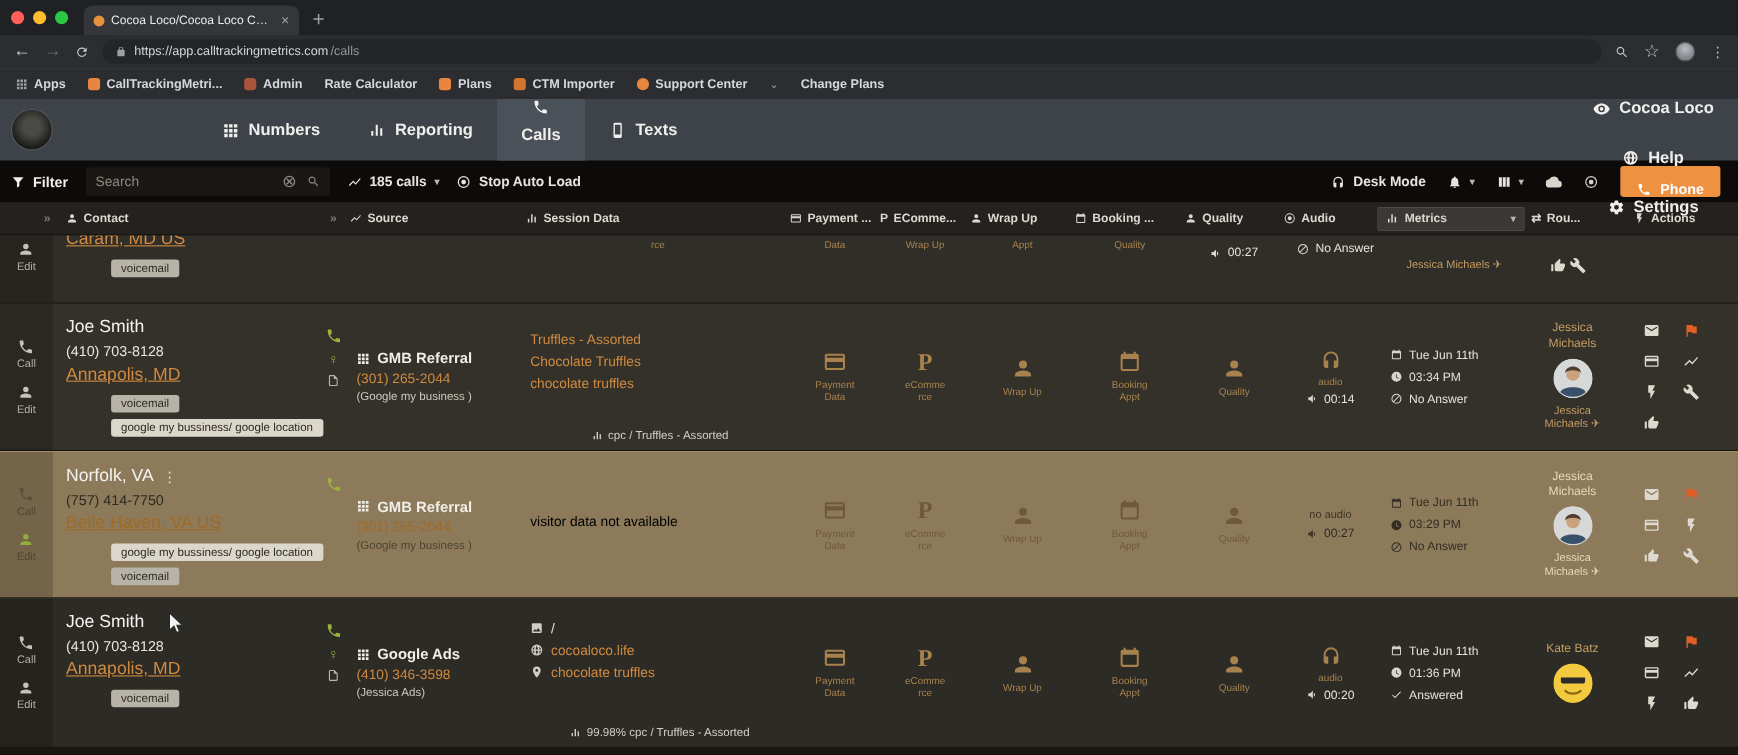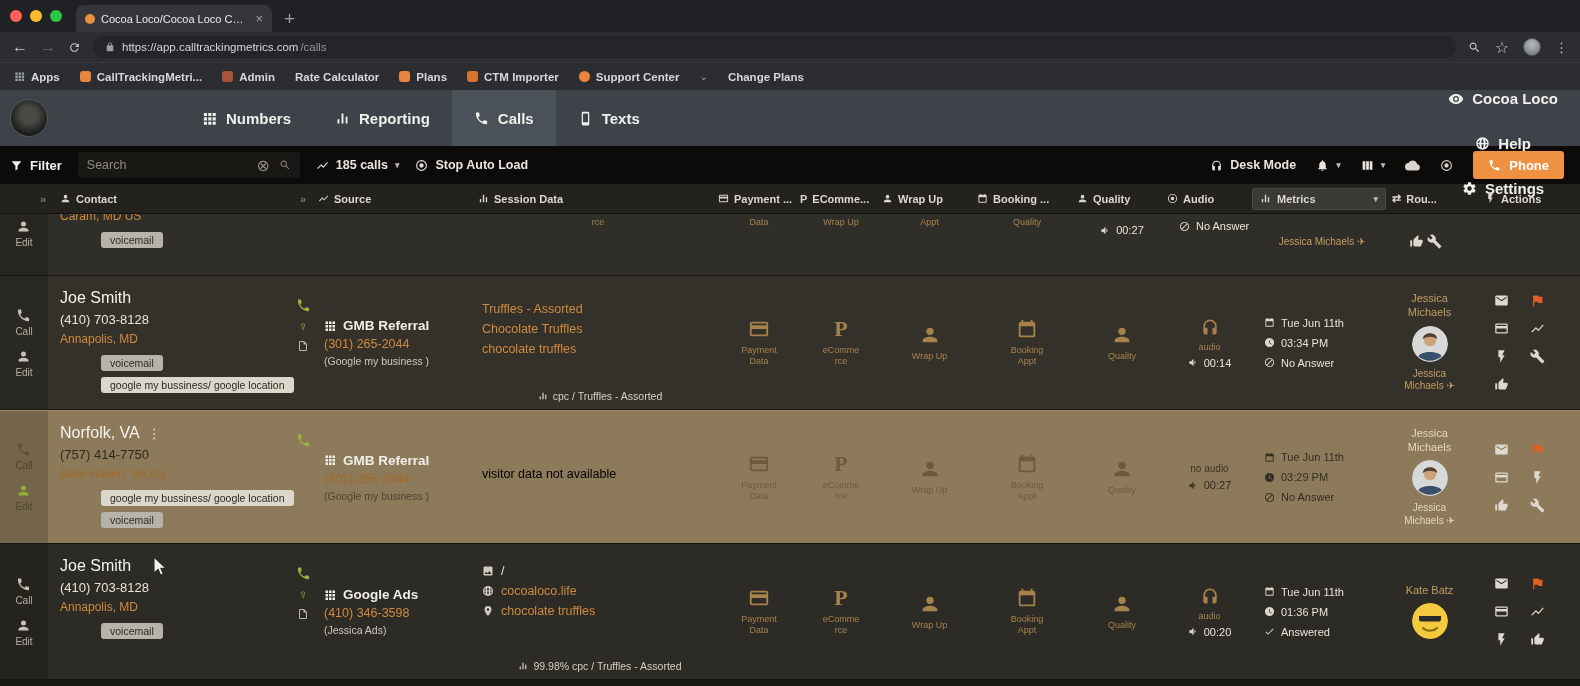--- a/index.html
+++ b/index.html
@@ -43,7 +43,7 @@
           background:radial-gradient(circle at 50% 42%, #4a4a46 0 28%, #1b1b19 70%); border:1px solid #54585d; flex:none; }
   .navtabs { display:flex; align-items:stretch; margin-left:118px; }
   .navtab { display:flex; align-items:center; gap:9px; padding:0 22px; color:#f0efec; font-size:15px; font-weight:700; }
-  .navtab.active { background:#4b5158; }
+  .navtab.active { background:#4b5158;flex-direction:column; }
   .nav-right { margin-left:auto; display:flex; align-items:center; gap:28px; padding-right:22px; color:#f0efec; font-size:15px; font-weight:700;flex-direction:column; }
   .nav-item { display:flex; align-items:center; gap:8px; }
   .bell-wrap { position:relative; }

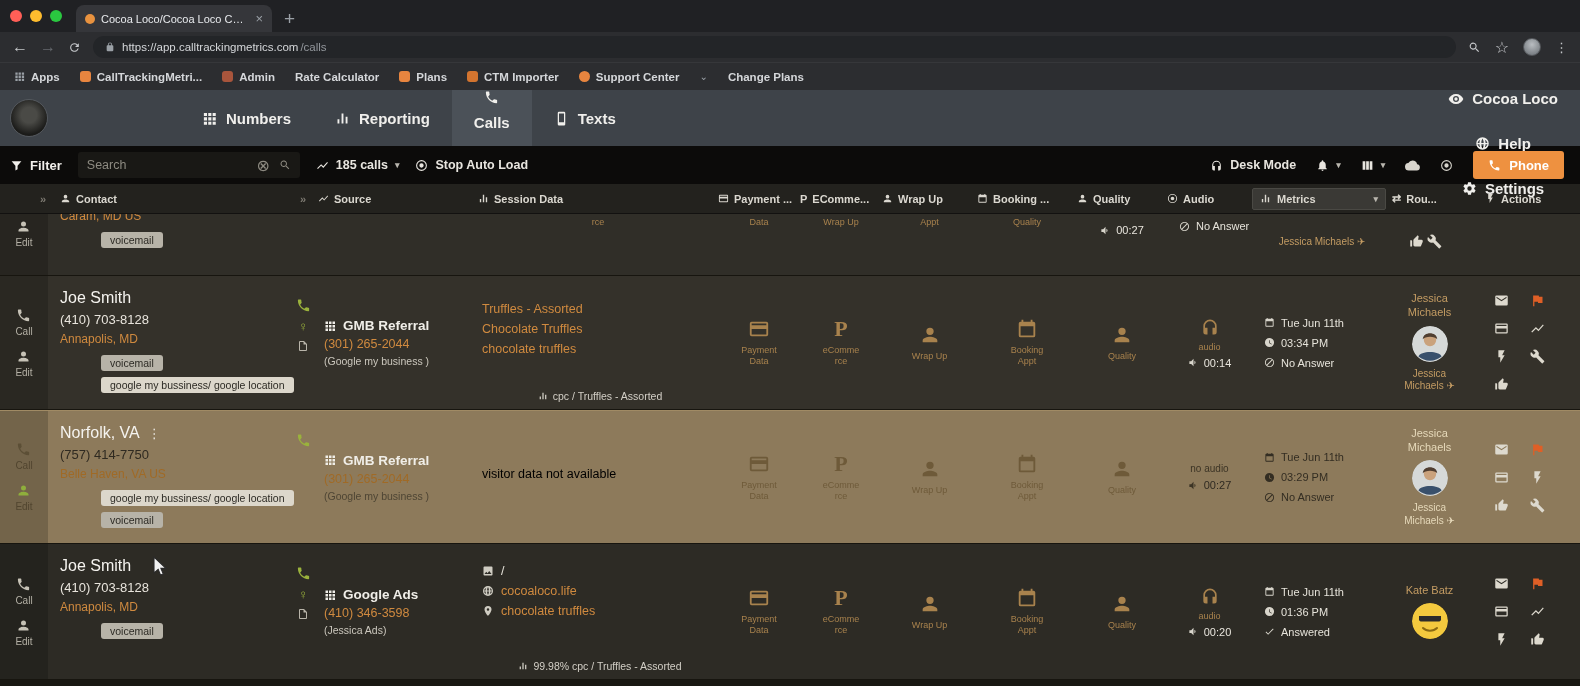--- a/index.html
+++ b/index.html
@@ -58,7 +58,7 @@
   .fb-item { color:#e8e5df; font-size:12.5px; font-weight:700; display:flex; align-items:center; gap:7px; white-space:nowrap; }
   .caret { font-size:9px; color:#b9b6ae; }
   .fb-right { margin-left:auto; display:flex; align-items:center; gap:20px; padding-right:6px; }
-  .phone-btn { background:#ee9140; color:#fff; font-size:13px; font-weight:700; height:28px; padding:0 15px; border-radius:3px; display:flex; align-items:center; gap:8px; }
+  .phone-btn { background:#ee9140; color:#fff; font-size:13px; font-weight:700; height:28px; padding:0 15px; border-radius:3px; display:flex; align-items:flex-end; gap:8px; }
 
   
   .grid { display:grid; grid-template-columns:48px 240px 30px 160px 240px 82px 82px 95px 100px 90px 85px 140px 75px 113px; }

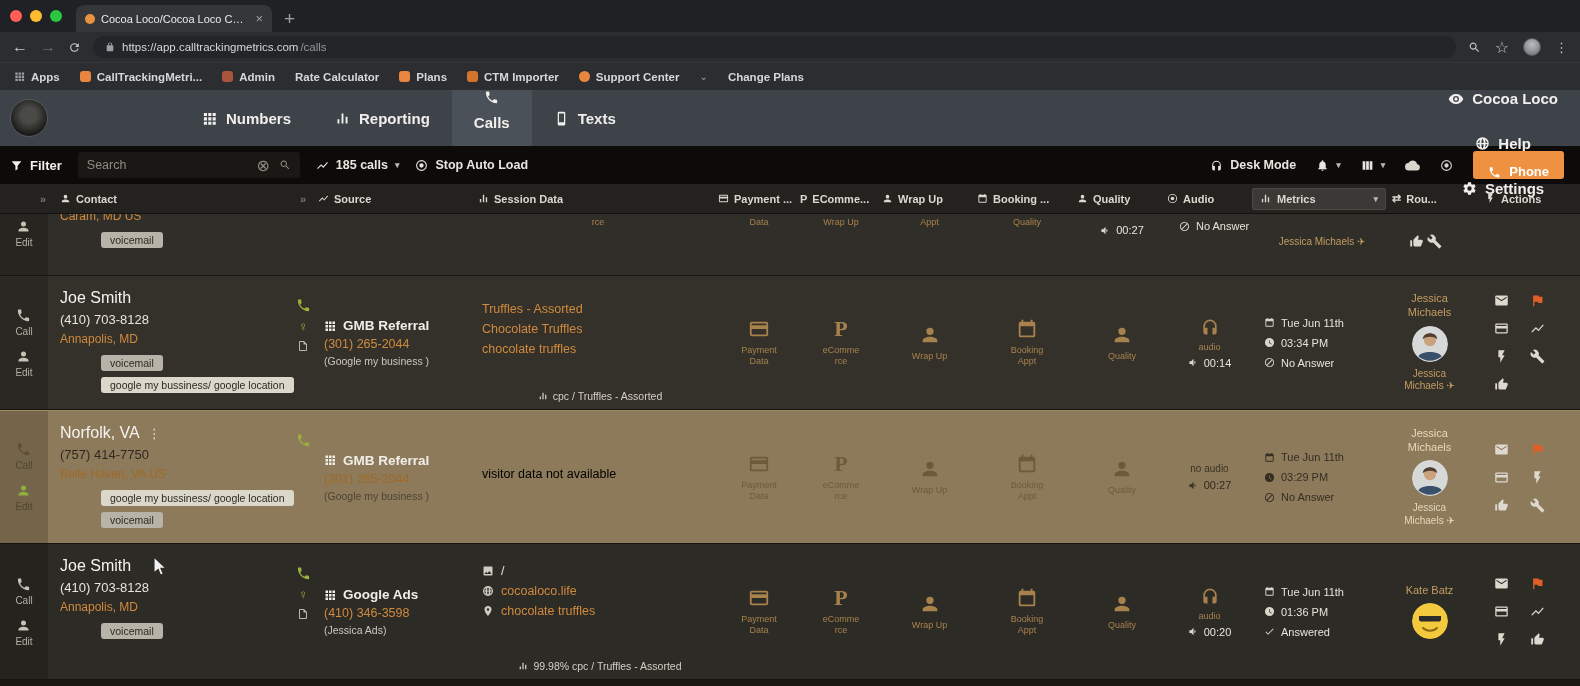--- a/index.html
+++ b/index.html
@@ -85,7 +85,7 @@
   .contact .name { font-size:16px; color:#f5f3ef; }
   .contact .dots { color:#e8e5de; font-size:13px; }
   .contact .phone { font-size:13px; color:#e8e4dc; margin-top:5px; }
-  .contact .loc { font-size:12px; color:#d08a3f; margin-top:5px; }
+  .contact .loc { font-size:16px; color:#d08a3f; margin-top:5px;text-decoration:underline; }
   .tags { margin-top:9px; display:flex; flex-direction:column; gap:6px; align-items:flex-start;margin-left:41px; }
   .pill { font-size:10.5px; padding:2px 9px; border-radius:3px; white-space:nowrap; }
   .pill-voicemail { background:#b7b3a8; color:#2c2a24; }

